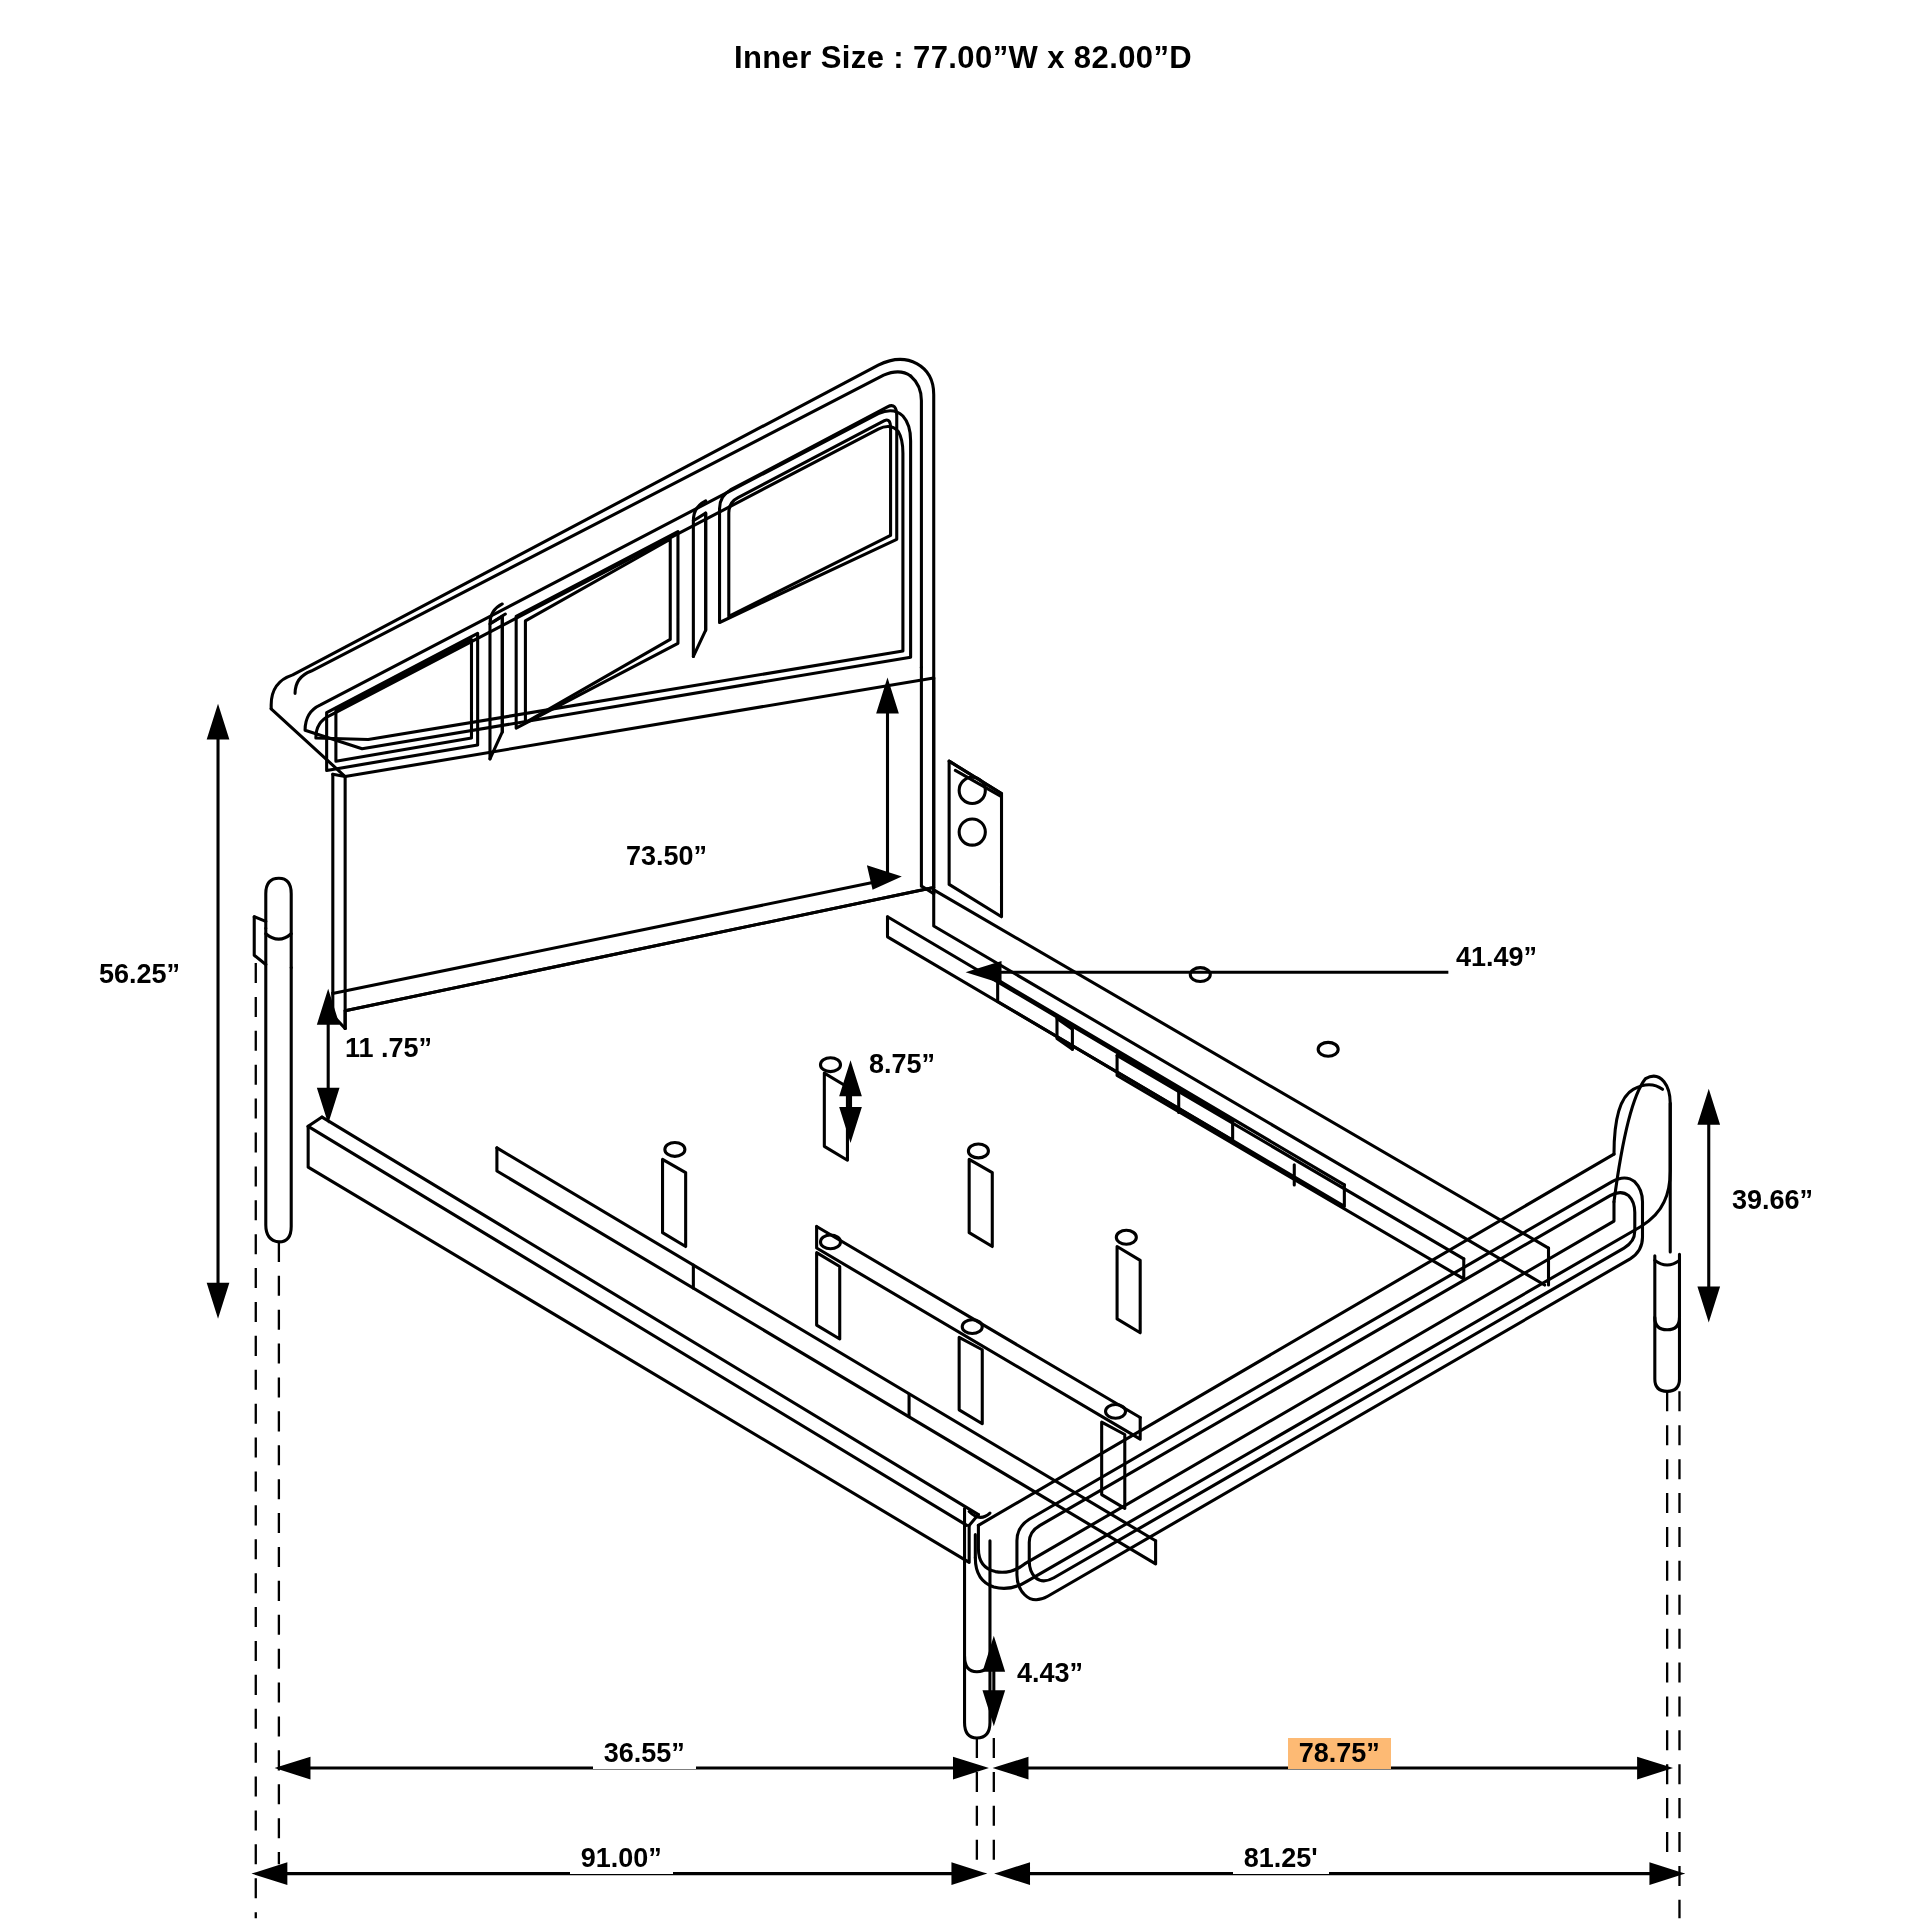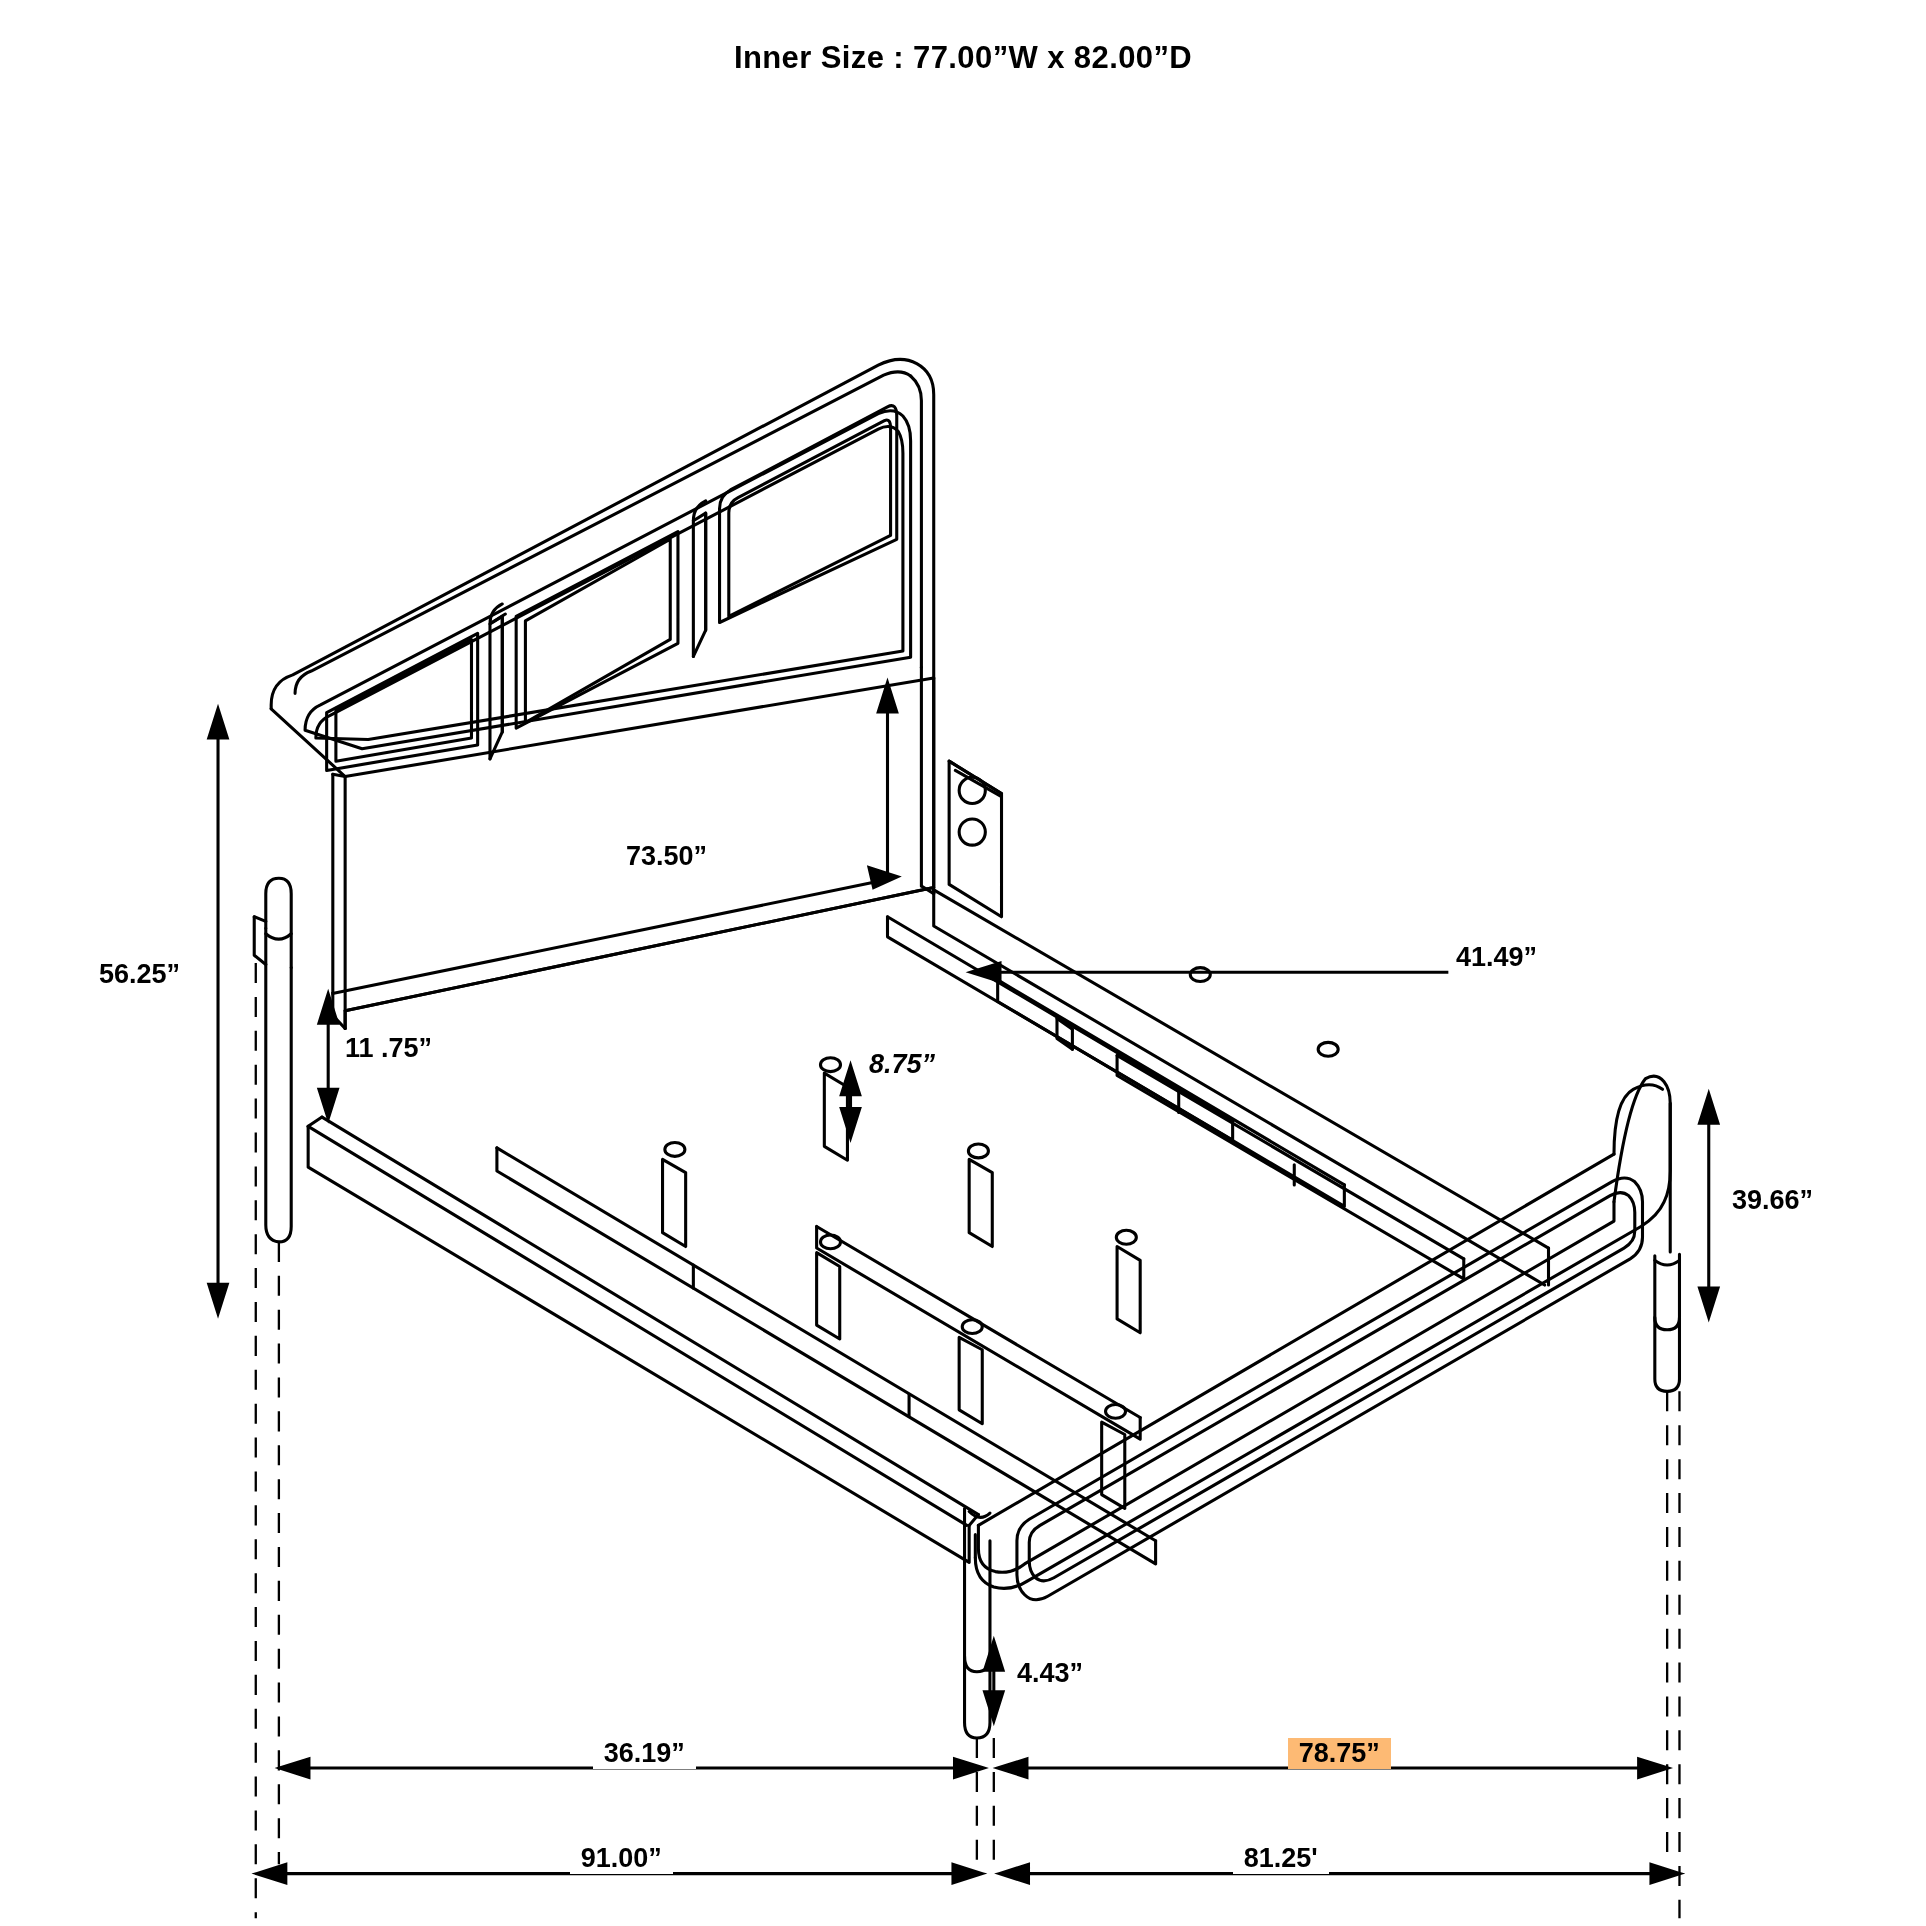--- a/index.html
+++ b/index.html
@@ -239,7 +239,7 @@
 
   <div class="dim-text" style="left:345px; top:1033px;">11 .75”</div>
 
-  <div class="dim-text" style="left:869px; top:1049px;font-style:italic;">8.75”</div>
+  <div class="dim-text" style="left:869px; top:1049px;">8.75”</div>
 
   <div class="dim-text" style="left:1456px; top:942px;">41.49”</div>
 

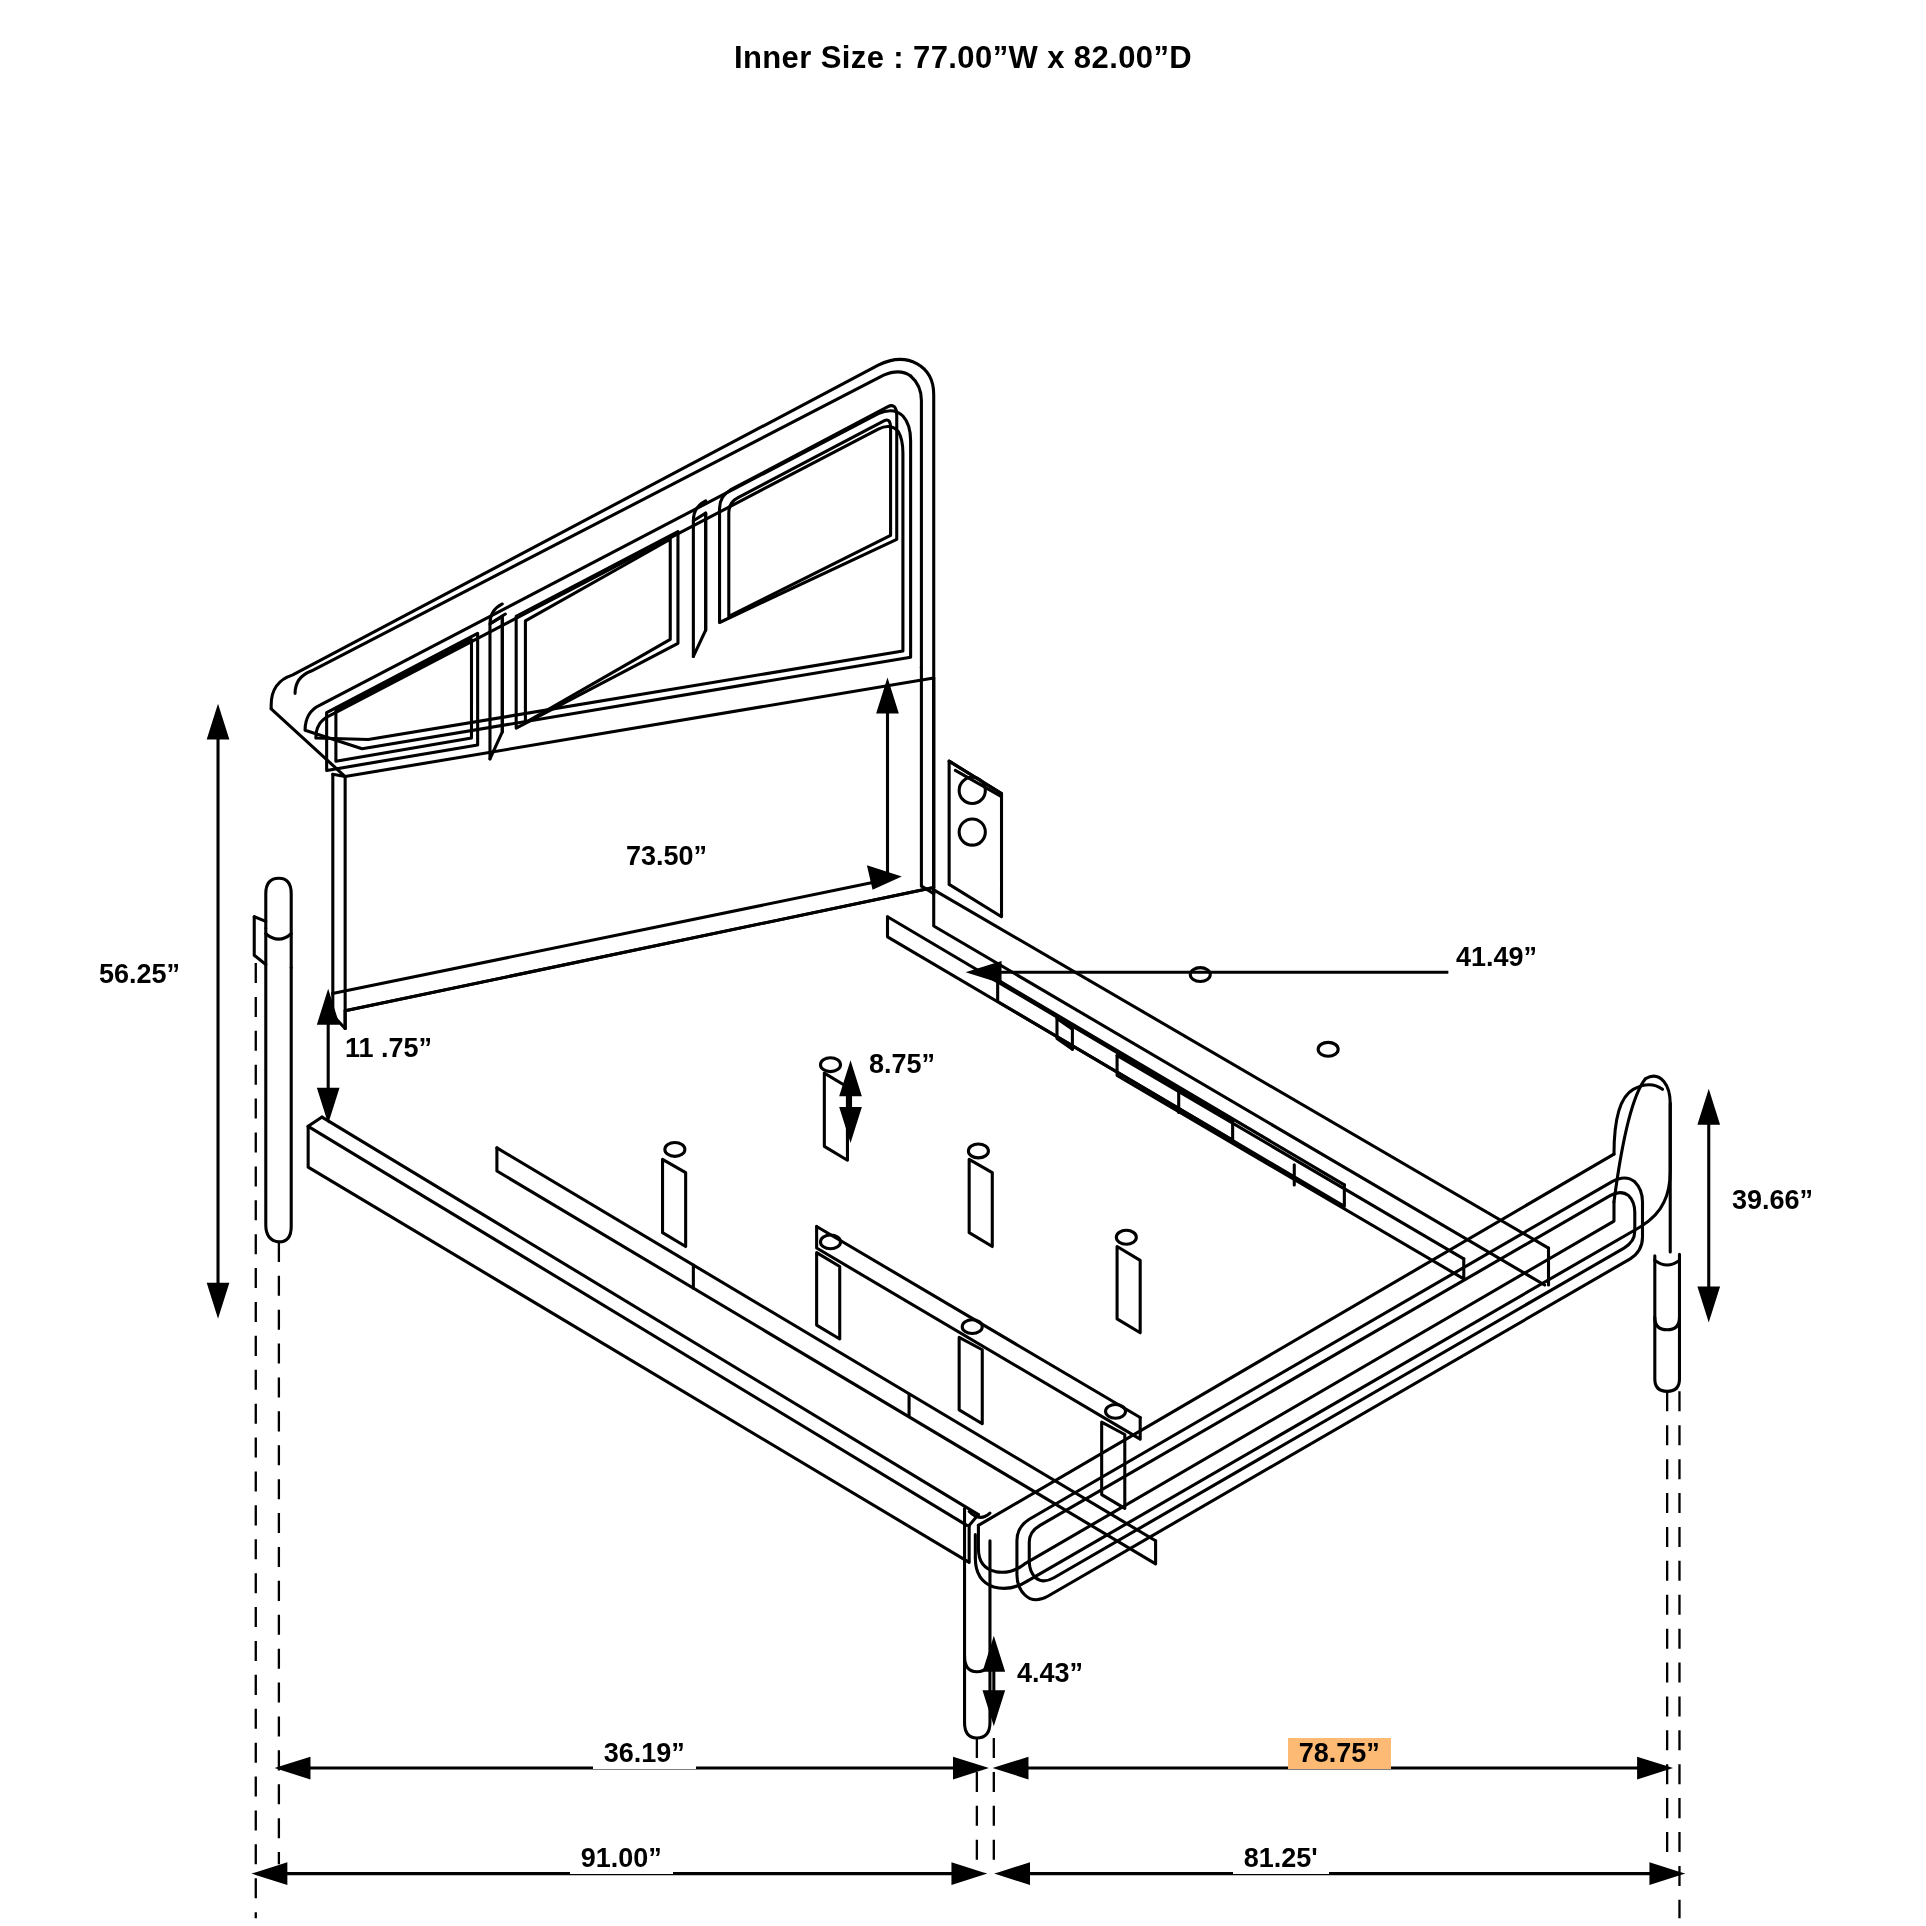--- a/index.html
+++ b/index.html
@@ -247,7 +247,7 @@
 
   <div class="dim-text" style="left:1017px; top:1658px;">4.43”</div>
 
-  <div class="dim-text" style="left:593px; top:1738px; background:#ffffff; padding:0 10.8px;">36.19”</div>
+  <div class="dim-text" style="left:593px; top:1738px; background:#ffffff; padding:0 10.8px;">36.55”</div>
 
   <div class="dim-text" style="left:1288px; top:1738px; background:#fdba74; padding:0 10.8px;">78.75”</div>
 

